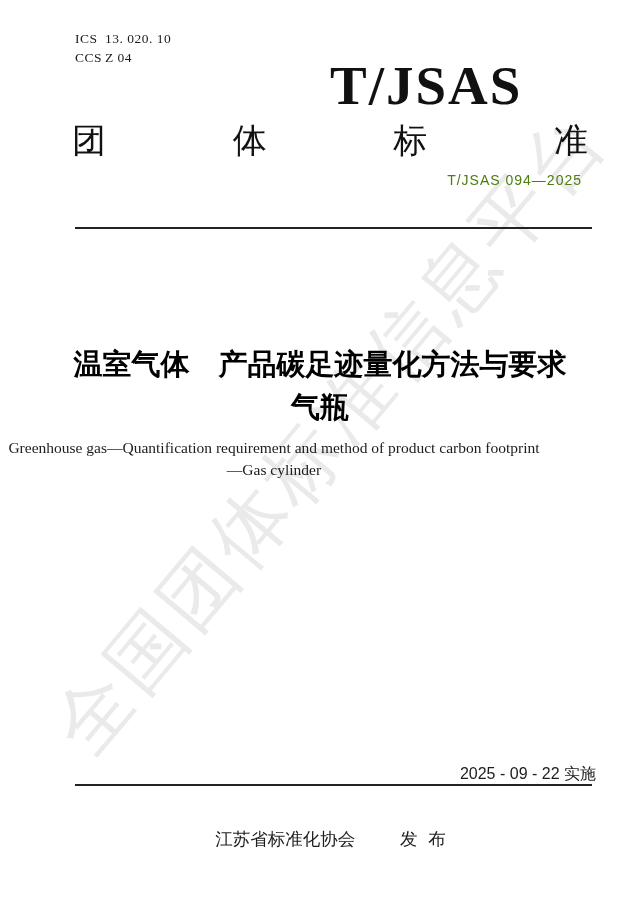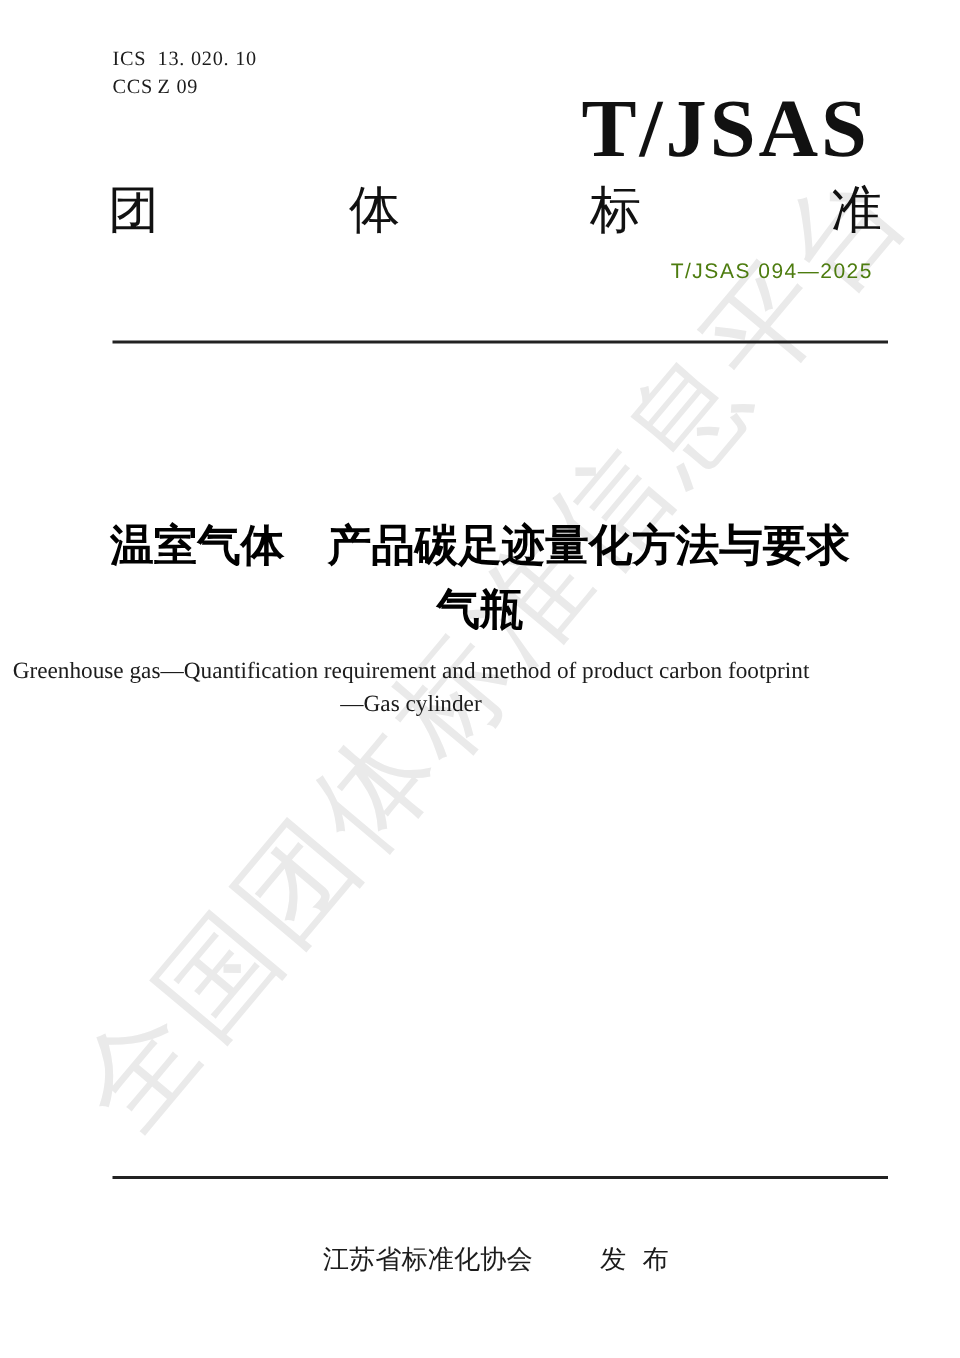--- a/index.html
+++ b/index.html
@@ -163,7 +163,7 @@
         <span class="lbl">ICS</span><span>13. 020. 10</span>
       </div>
       <div>
-        <span class="lbl">CCS</span><span>Z 09</span>
+        <span class="lbl">CCS</span><span>Z 04</span>
       </div>
     </div>
 

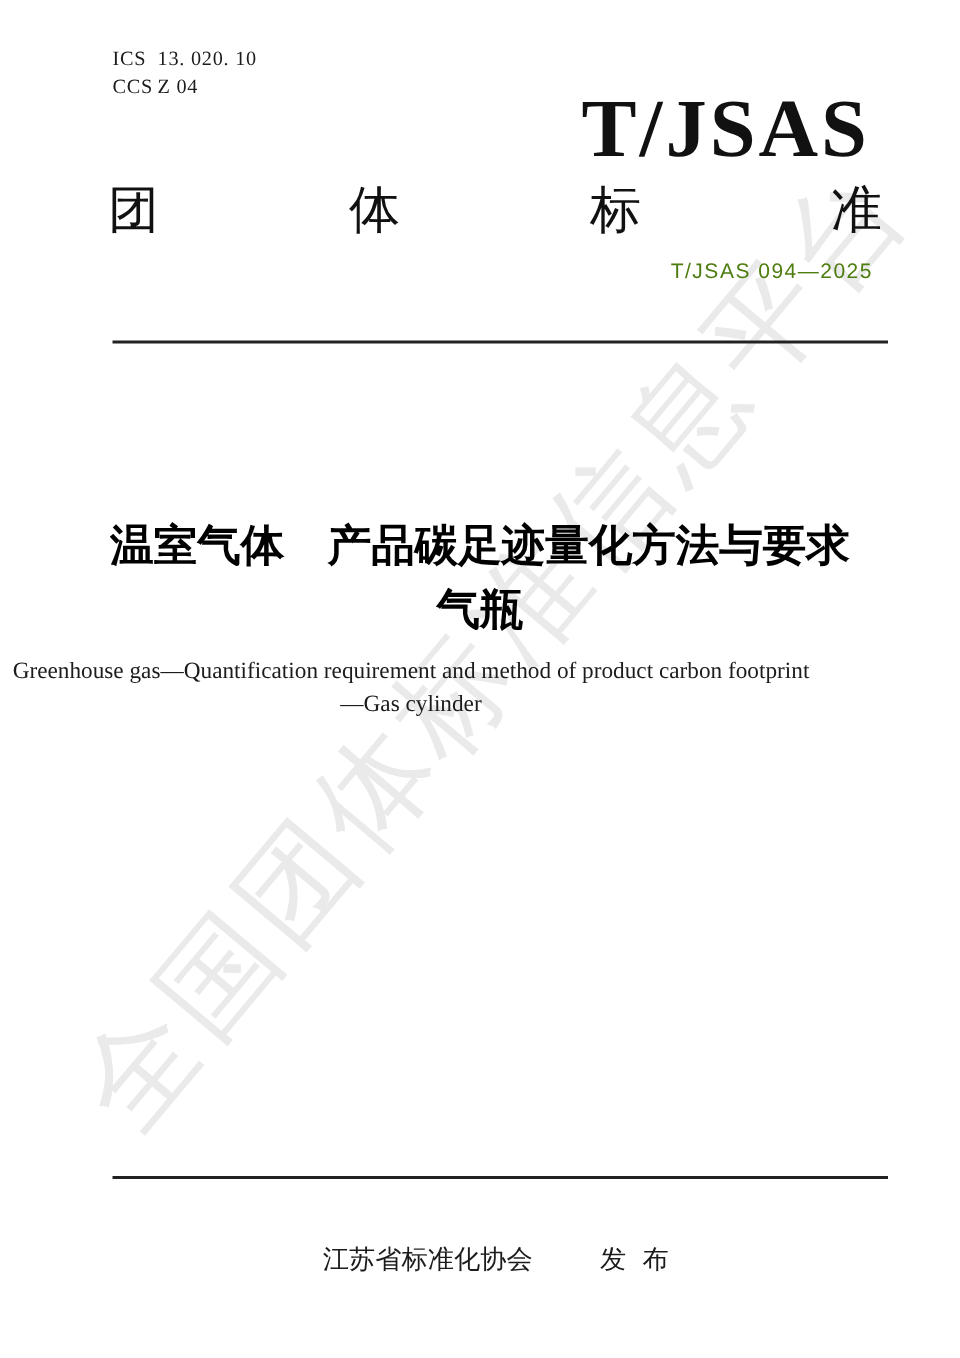--- a/index.html
+++ b/index.html
@@ -53,7 +53,7 @@
     left: 330px;
     top: 56px;
     width: 250px;
-    text-align: right;
+    text-align: left;
     font-family: "Liberation Serif", "DejaVu Serif", serif;
     font-weight: 700;
     font-size: 55px;

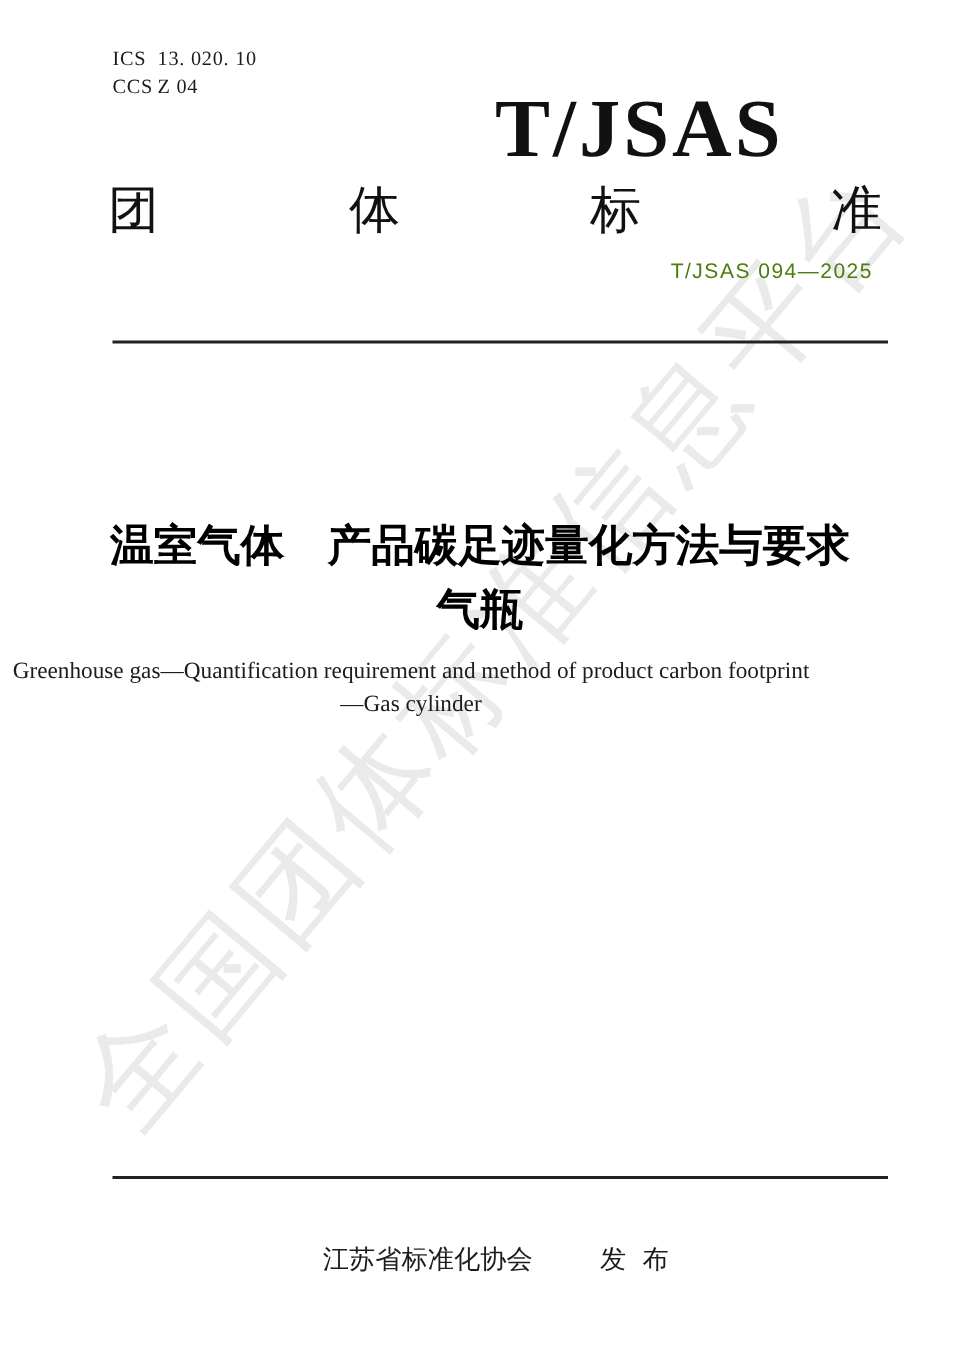--- a/index.html
+++ b/index.html
@@ -191,6 +191,7 @@
     </div>
 
 
+    <div class="date-impl">2025 - 09 - 22 实施</div>
 
     <div class="rule rule-bottom"></div>
 

